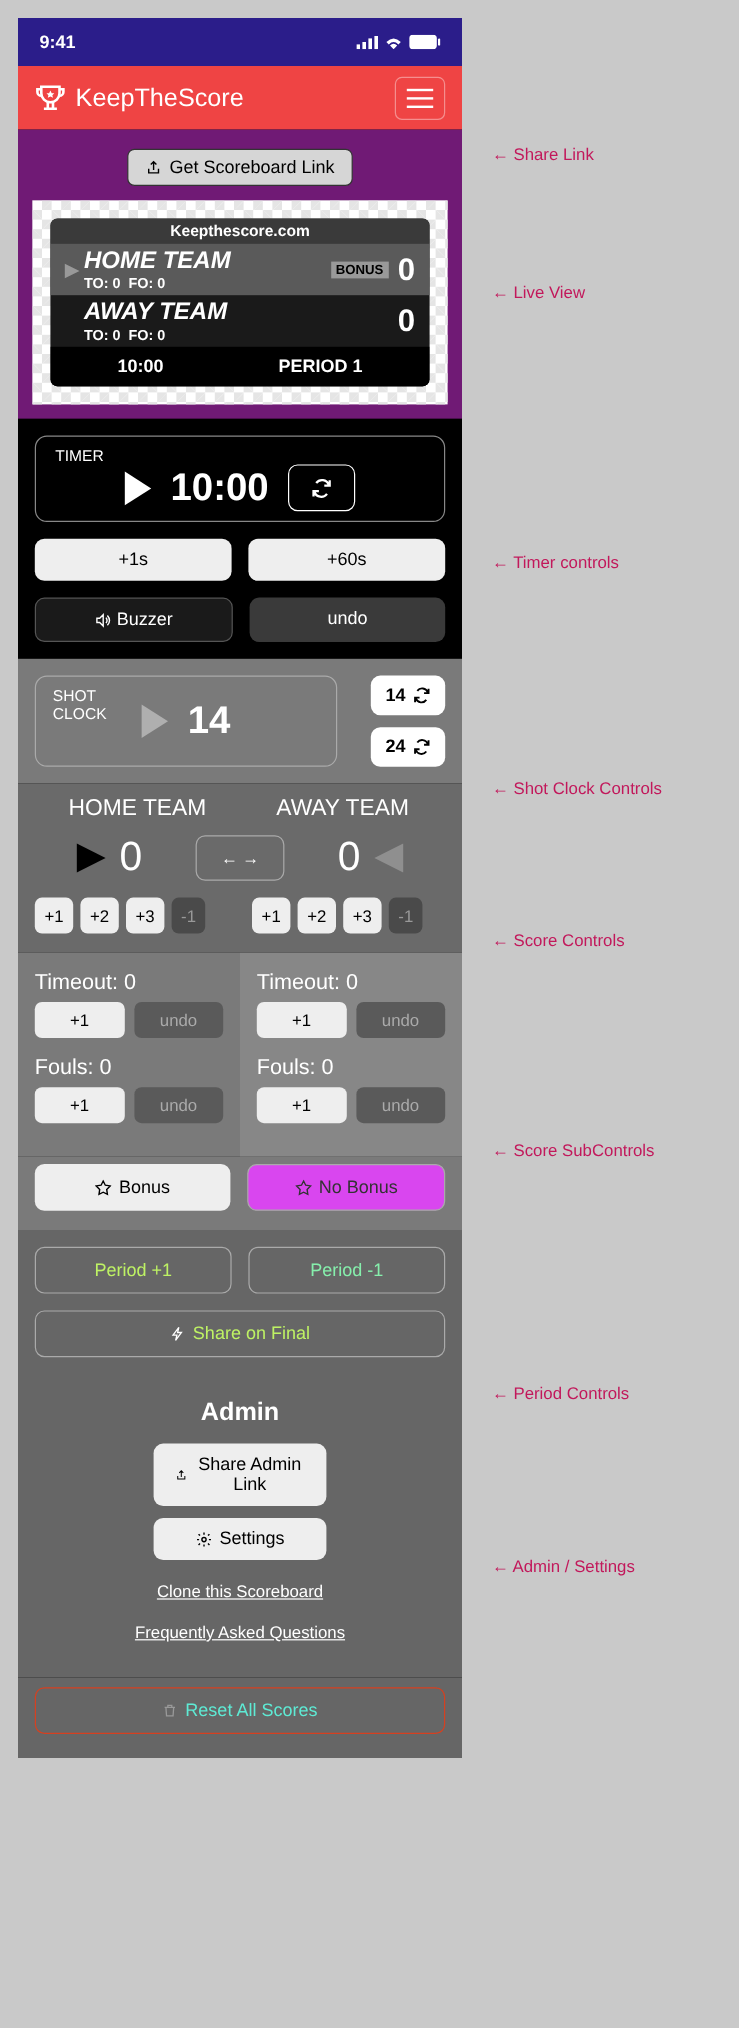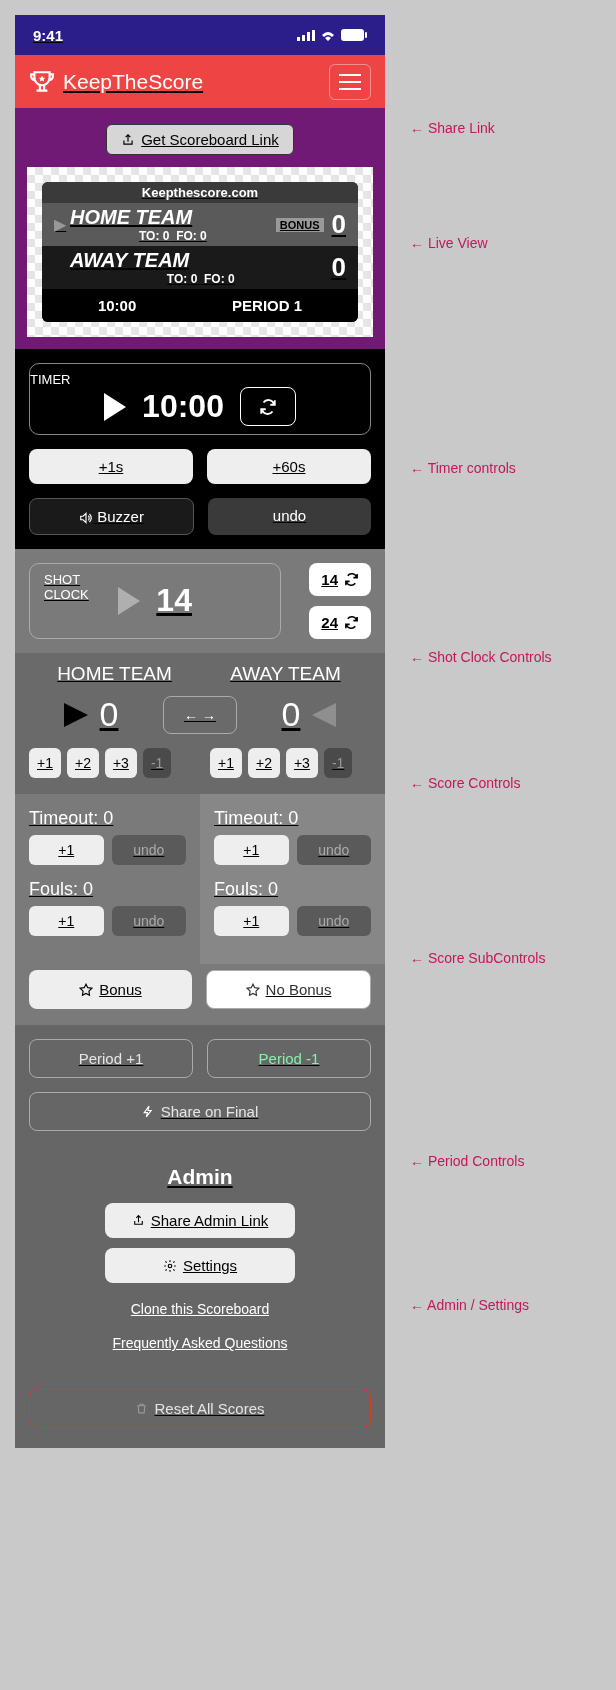--- a/index.html
+++ b/index.html
@@ -4,7 +4,7 @@
 <style>
 * { box-sizing: border-box; margin: 0; padding: 0; }
 body { background: #c9c9c9; font-family: -apple-system, Helvetica, Arial, sans-serif; display: flex; }
-.phone { width: 370px; background: #000; margin: 15px; text-decoration: underline; }
+.phone { width: 370px; background: #000; margin: 15px; }
 .annotations { padding: 35px 10px; color: #c2185b; font-size: 14px; }
 .annotations div { position: absolute; }
 

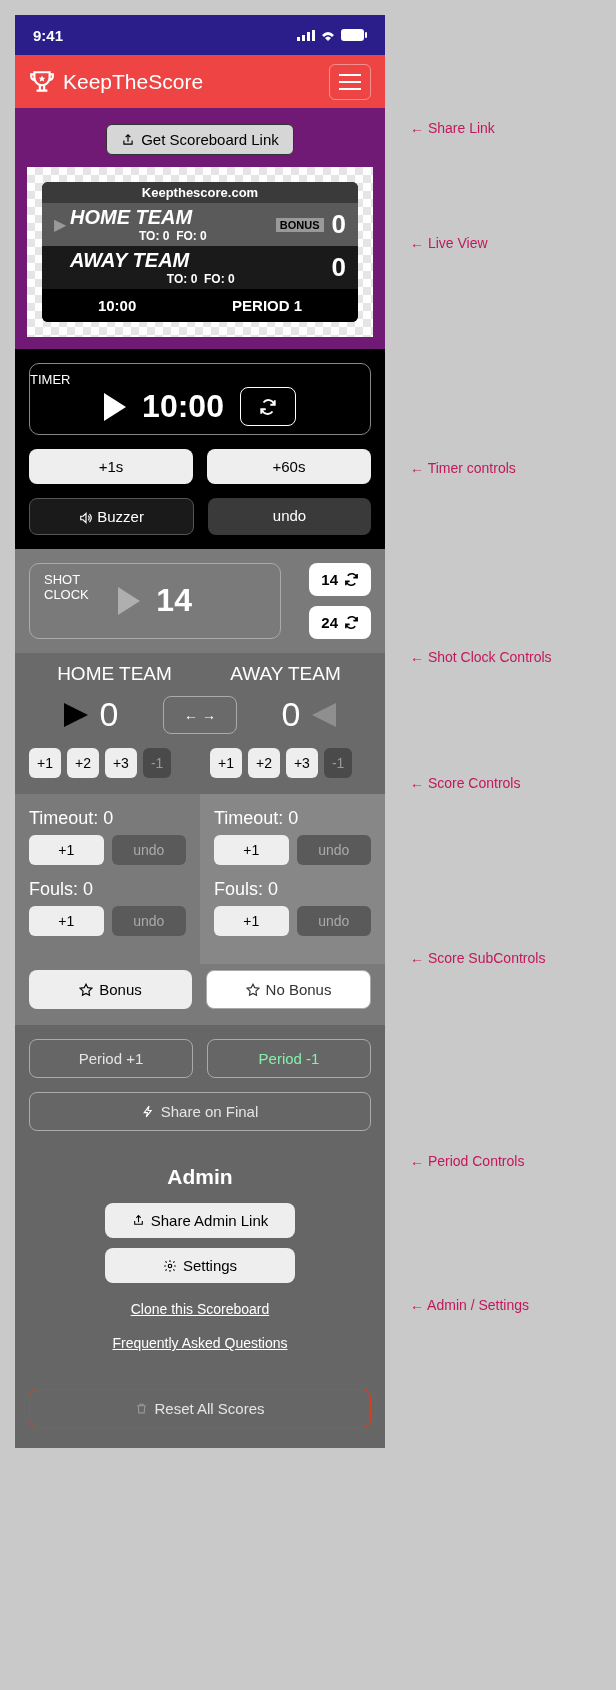--- a/index.html
+++ b/index.html
@@ -26,7 +26,7 @@
 .sb-arrow { width: 12px; margin-right: 4px; color: #999; }
 .sb-teaminfo { flex: 1; }
 .sb-teamname { font-size: 20px; font-weight: 700; font-style: italic; }
-.sb-teamstats { font-size: 12px; font-weight: 600; text-align: center; }
+.sb-teamstats { font-size: 12px; font-weight: 600; }
 .sb-bonus { background: #999; color: #000; font-size: 11px; font-weight: 700; padding: 1px 4px; margin-right: 8px; }
 .sb-score { font-size: 26px; font-weight: 700; }
 .sb-footer { background: #000; display: flex; justify-content: space-around; padding: 8px; color: #fff; font-weight: 700; font-size: 15px; }

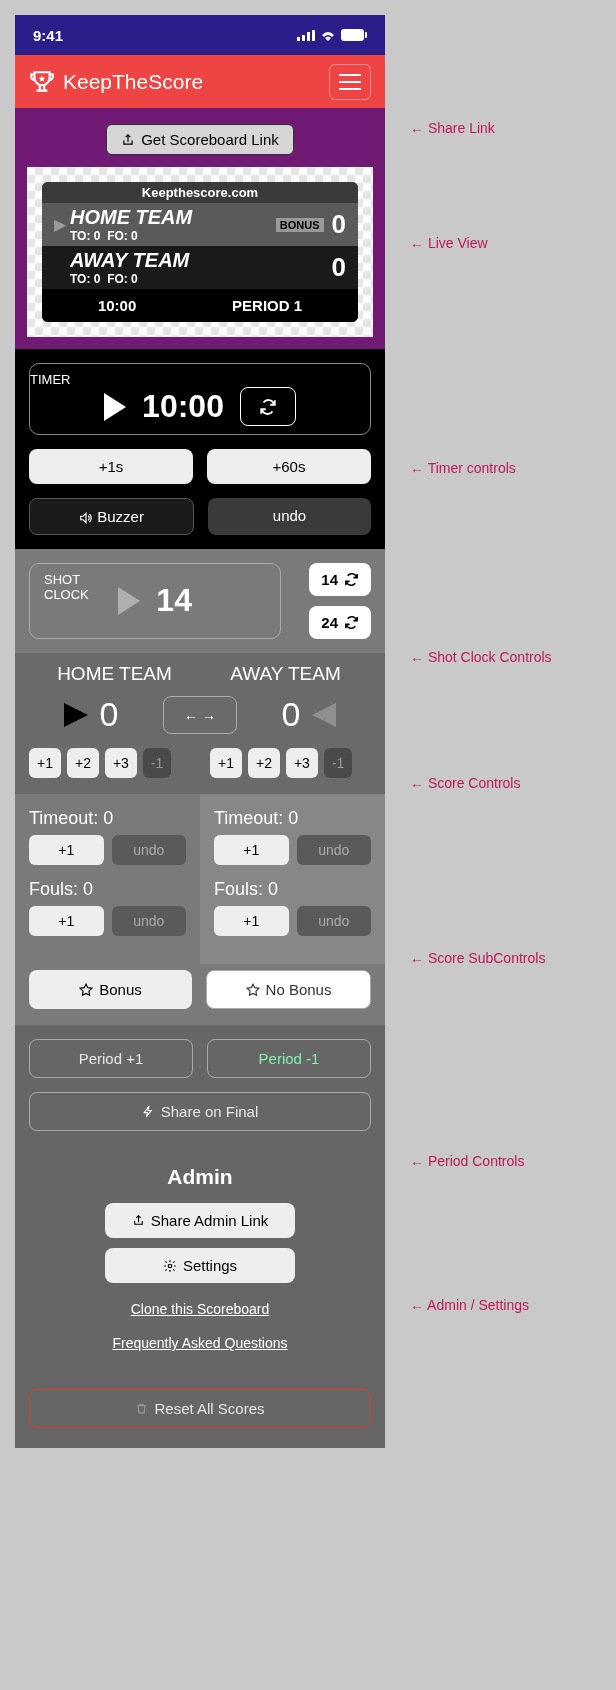--- a/index.html
+++ b/index.html
@@ -32,7 +32,7 @@
 .sb-footer { background: #000; display: flex; justify-content: space-around; padding: 8px; color: #fff; font-weight: 700; font-size: 15px; }
 
 .black-section2 { background: #000; padding: 14px; }
-.timer-box { border: 1px solid #888; border-radius: 10px; padding: 8px 0; color: #fff; }
+.timer-box { border: 1px solid #888; border-radius: 10px; padding: 8px 16px; color: #fff; }
 .timer-label { font-size: 13px; }
 .timer-row { display: flex; align-items: center; justify-content: center; gap: 16px; }
 .play-btn { width: 0; height: 0; border-left: 22px solid #fff; border-top: 14px solid transparent; border-bottom: 14px solid transparent; }

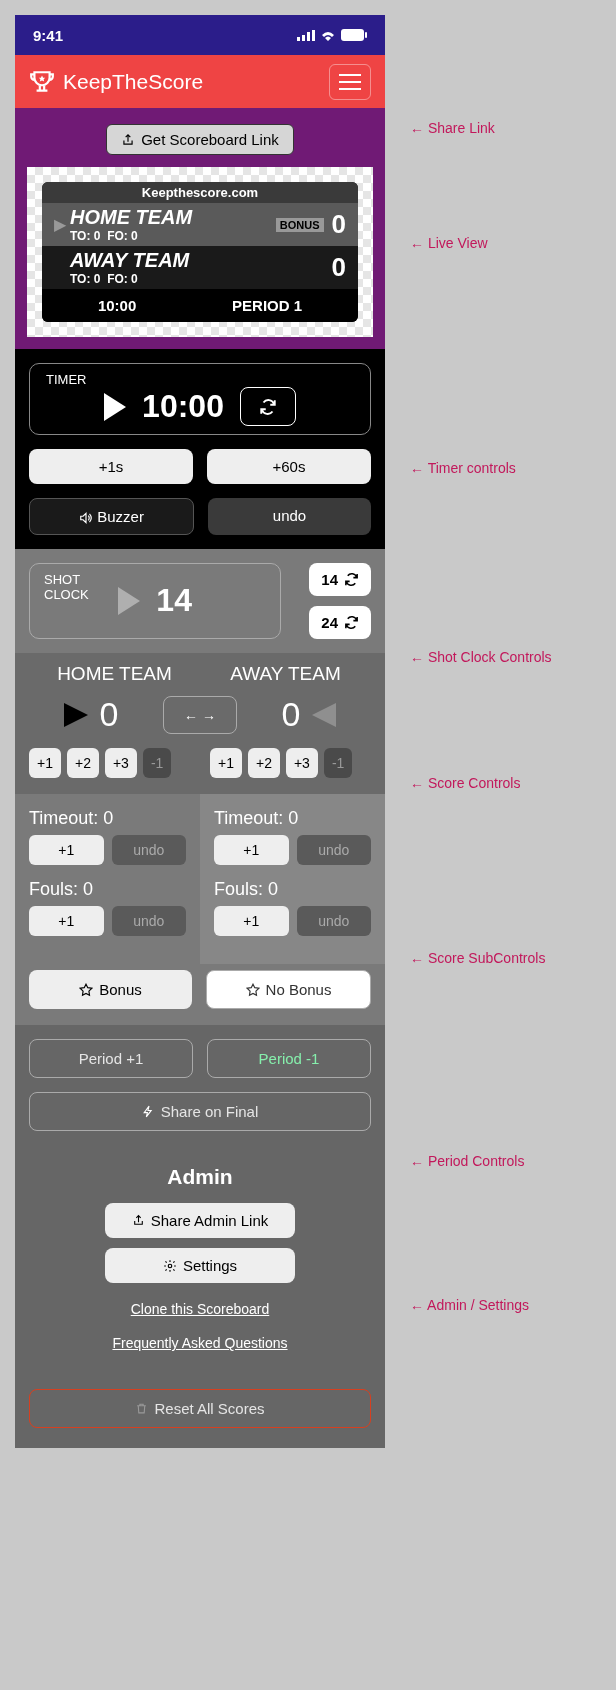--- a/index.html
+++ b/index.html
@@ -76,7 +76,7 @@
 .bonus-row { display: flex; gap: 14px; padding: 6px 14px 16px; background: #7a7a7a; }
 .bonus-btn { flex: 1; border-radius: 8px; padding: 10px; text-align: center; font-size: 15px; display:flex; align-items:center; justify-content:center; gap:6px; }
 .bonus-btn.active { background: #eee; }
-.bonus-btn.inactive { background: #ffffff; border: 1px solid #aaa; color: #333; }
+.bonus-btn.inactive { background: #d946ef; border: 1px solid #aaa; color: #333; }
 
 .period-section { background: #666; padding: 14px; }
 .period-btn { border: 1px solid #aaa; border-radius: 8px; padding: 10px; text-align: center; color: #e5e5e5; font-size: 15px; flex: 1; }

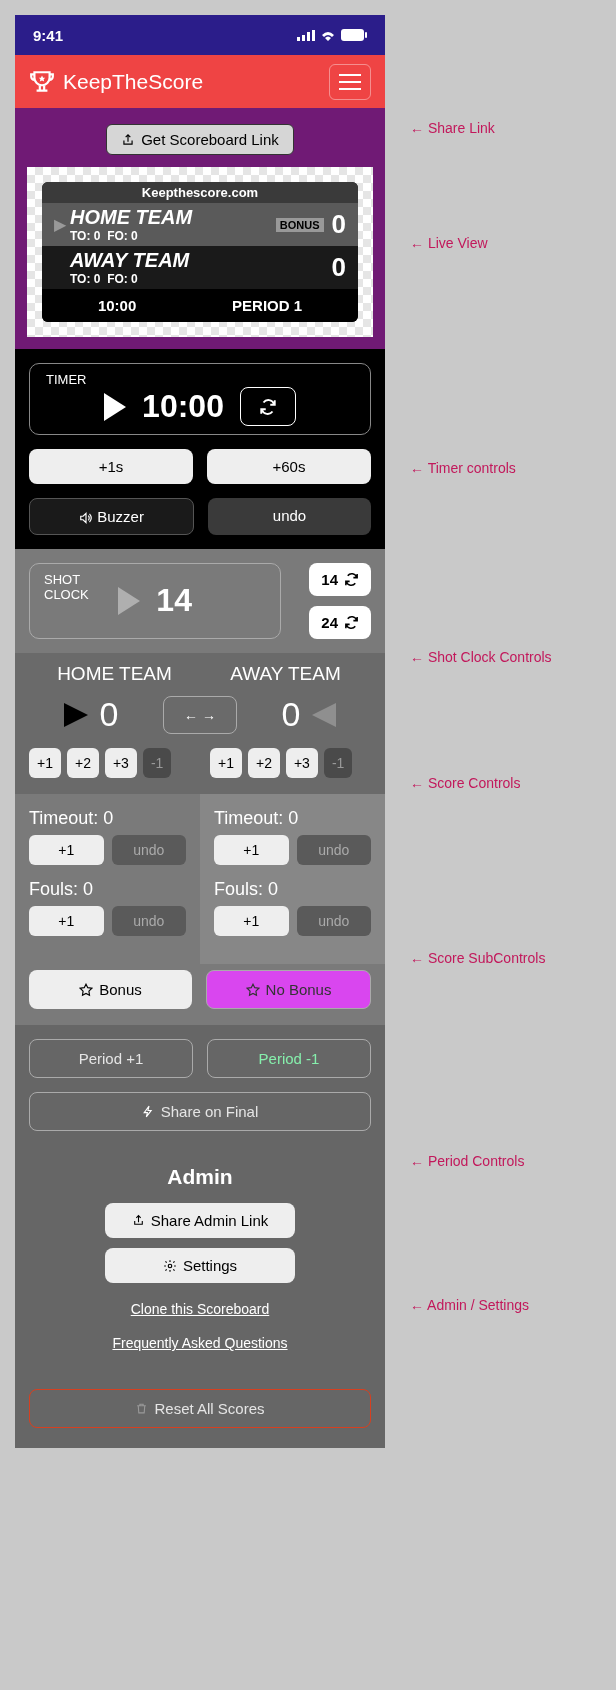--- a/index.html
+++ b/index.html
@@ -79,7 +79,7 @@
 .bonus-btn.inactive { background: #d946ef; border: 1px solid #aaa; color: #333; }
 
 .period-section { background: #666; padding: 14px; }
-.period-btn { border: 1px solid #aaa; border-radius: 8px; padding: 10px; text-align: center; color: #e5e5e5; font-size: 15px; flex: 1; }
+.period-btn { border: 1px solid #aaa; border-radius: 8px; padding: 10px; text-align: center; color: #bef264; font-size: 15px; flex: 1; }
 .period-btn.disabled { color: #86efac; }
 
 .admin-section { background: #666; padding: 20px 14px 30px; text-align: center; }

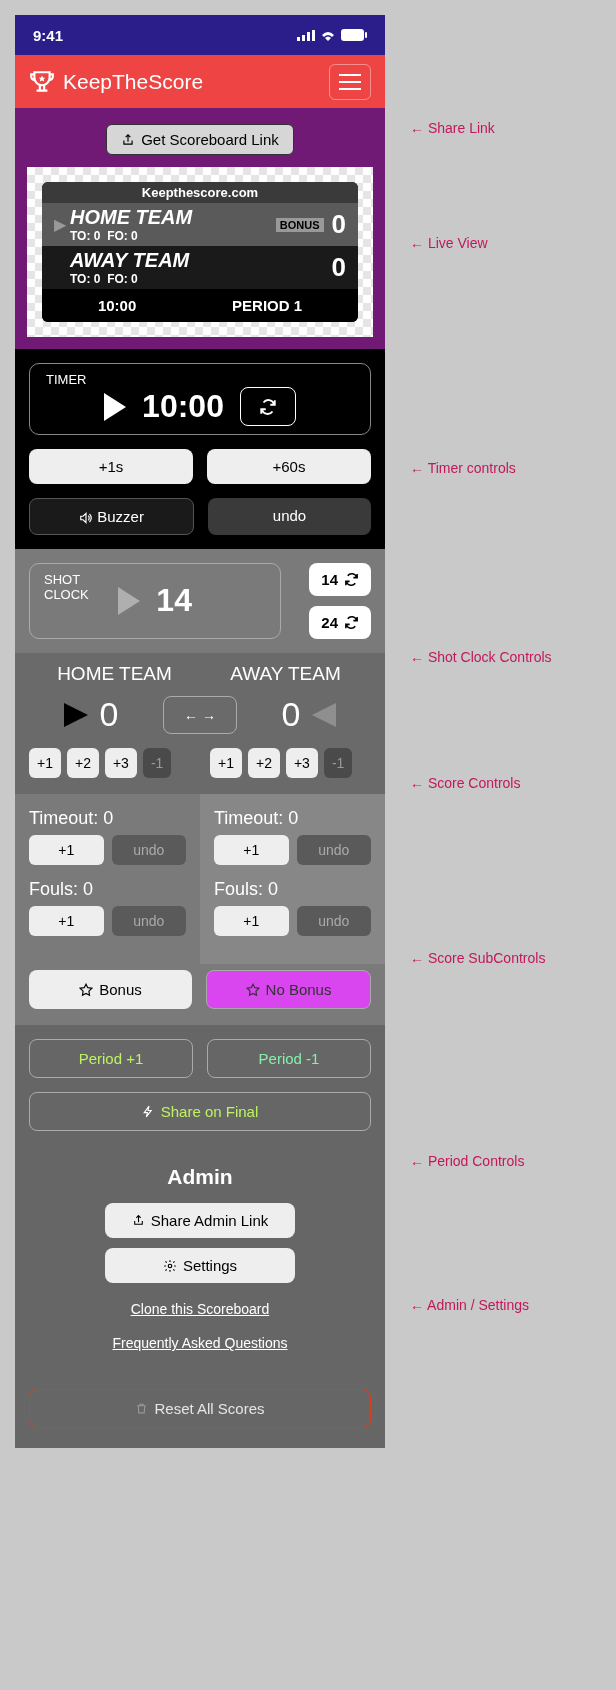--- a/index.html
+++ b/index.html
@@ -84,7 +84,7 @@
 
 .admin-section { background: #666; padding: 20px 14px 30px; text-align: center; }
 .admin-title { color: #fff; font-size: 21px; font-weight: 700; margin-bottom: 14px; }
-.admin-btn { background: #eee; border-radius: 8px; padding: 9px 18px; width: 190px; margin: 0 auto 10px; font-size: 15px; display:flex; align-items:center; justify-content:center; gap:6px; }
+.admin-btn { background: #eee; border-radius: 8px; padding: 9px 18px; width: 144px; margin: 0 auto 10px; font-size: 15px; display:flex; align-items:center; justify-content:center; gap:6px; }
 .admin-link { color: #fff; text-decoration: underline; font-size: 14px; display: block; margin-top: 18px; }
 
 .reset-section { background: #666; padding: 8px 14px 20px; }

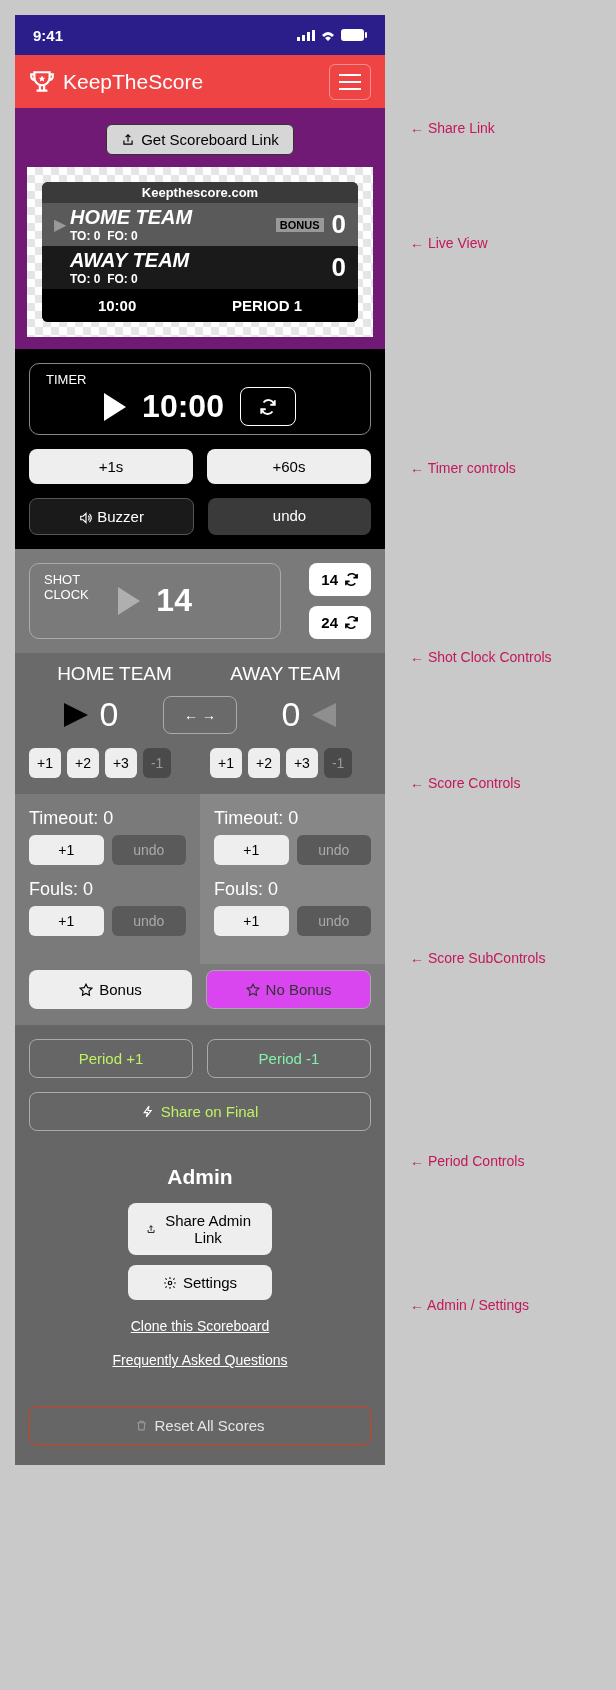--- a/index.html
+++ b/index.html
@@ -88,7 +88,7 @@
 .admin-link { color: #fff; text-decoration: underline; font-size: 14px; display: block; margin-top: 18px; }
 
 .reset-section { background: #666; padding: 8px 14px 20px; }
-.reset-all { border: 1px solid #d64020; border-radius: 8px; padding: 10px; text-align: center; color: #e5e5e5; font-size: 15px; display:flex; align-items:center; justify-content:center; gap:6px; }
+.reset-all { border: 1px solid #d64020; border-radius: 8px; padding: 10px; text-align: center; color: #5eead4; font-size: 15px; display:flex; align-items:center; justify-content:center; gap:6px; }
 
 svg { display: inline-block; vertical-align: middle; }
 </style>

